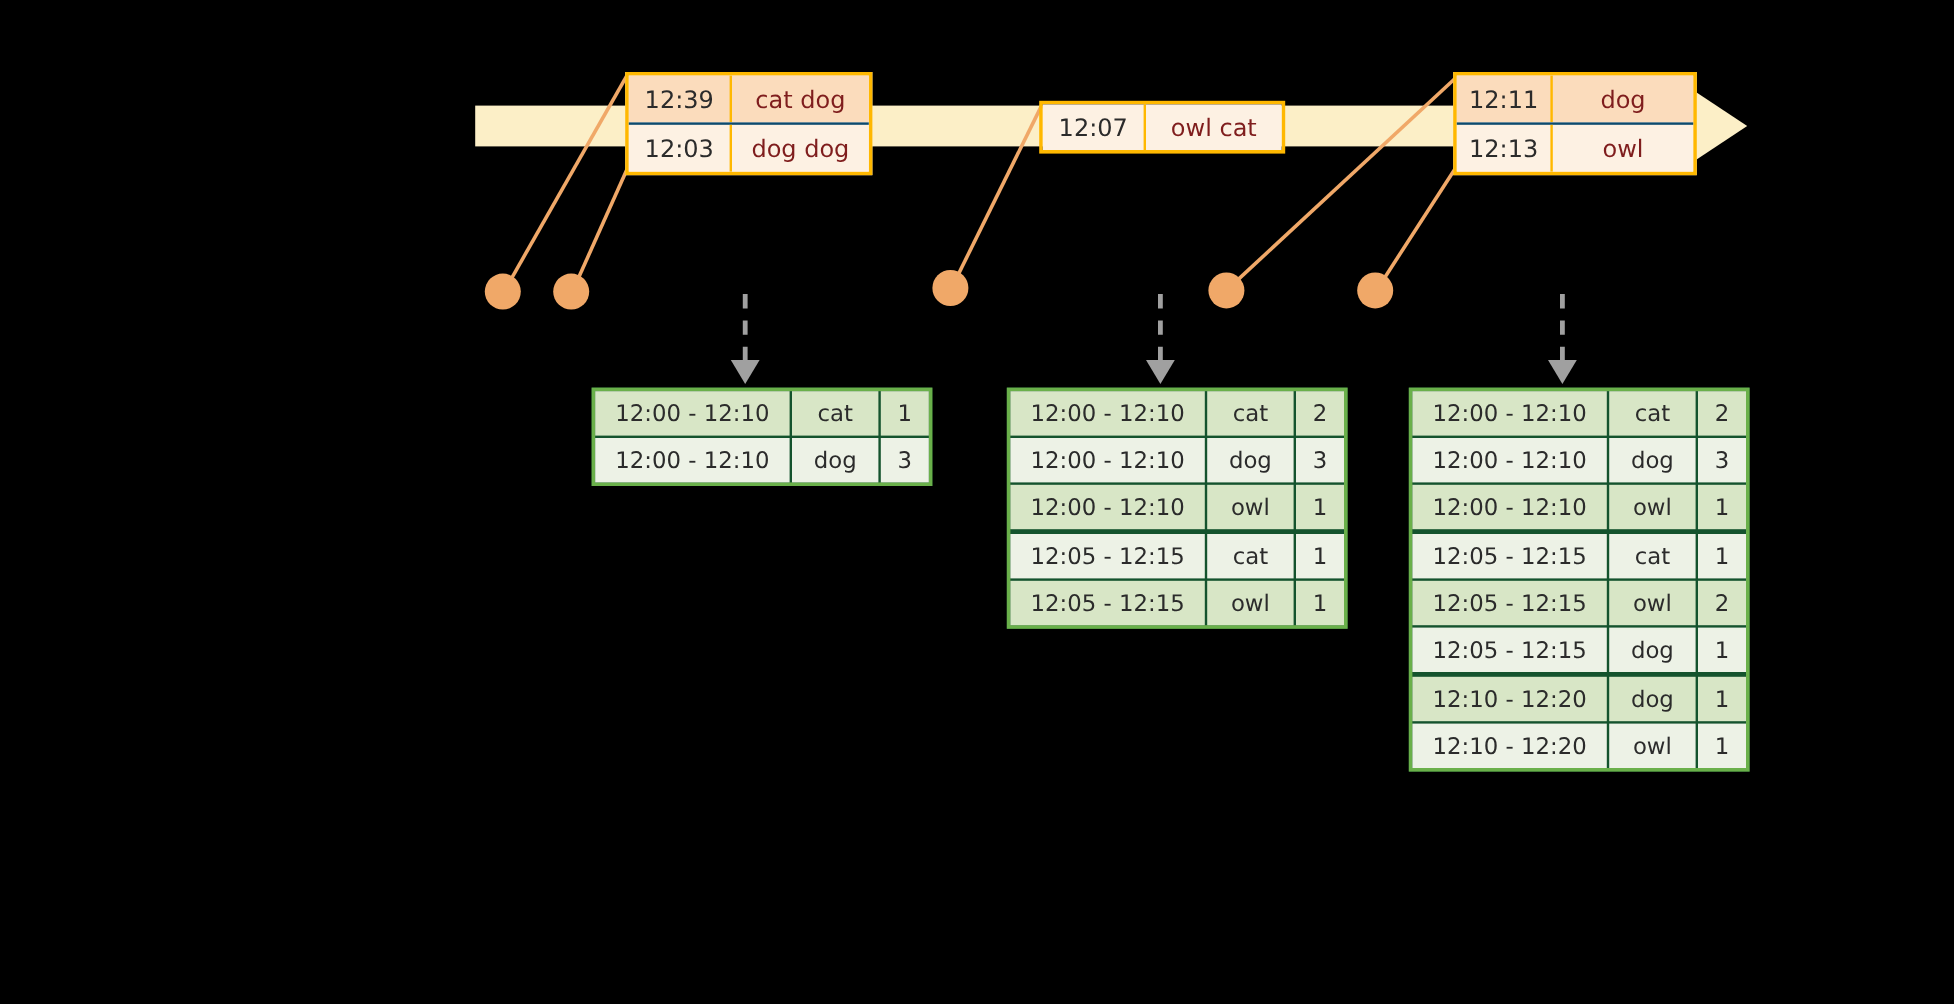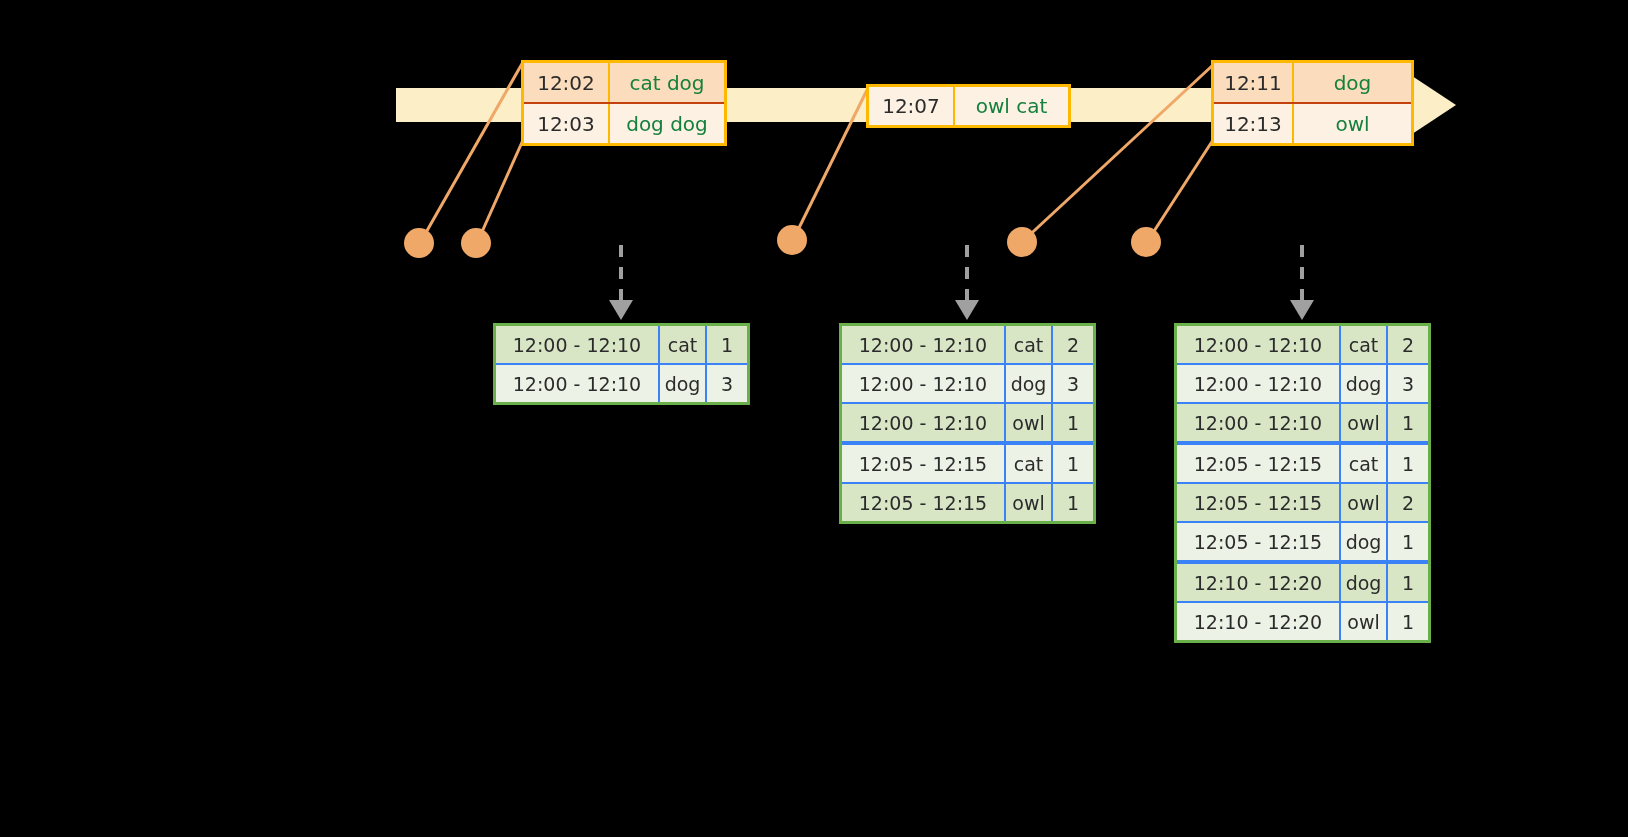--- a/index.html
+++ b/index.html
@@ -148,7 +148,7 @@
 
   <div class="event-box" style="left:521px; top:60px; width:206px; height:86px;">
     <div class="event-row shade">
-      <div class="ev-time" style="width:86px;">12:02</div>
+      <div class="ev-time" style="width:86px;">12:39</div>
       <div class="ev-words">cat dog</div>
     </div>
     <div class="event-row plain">

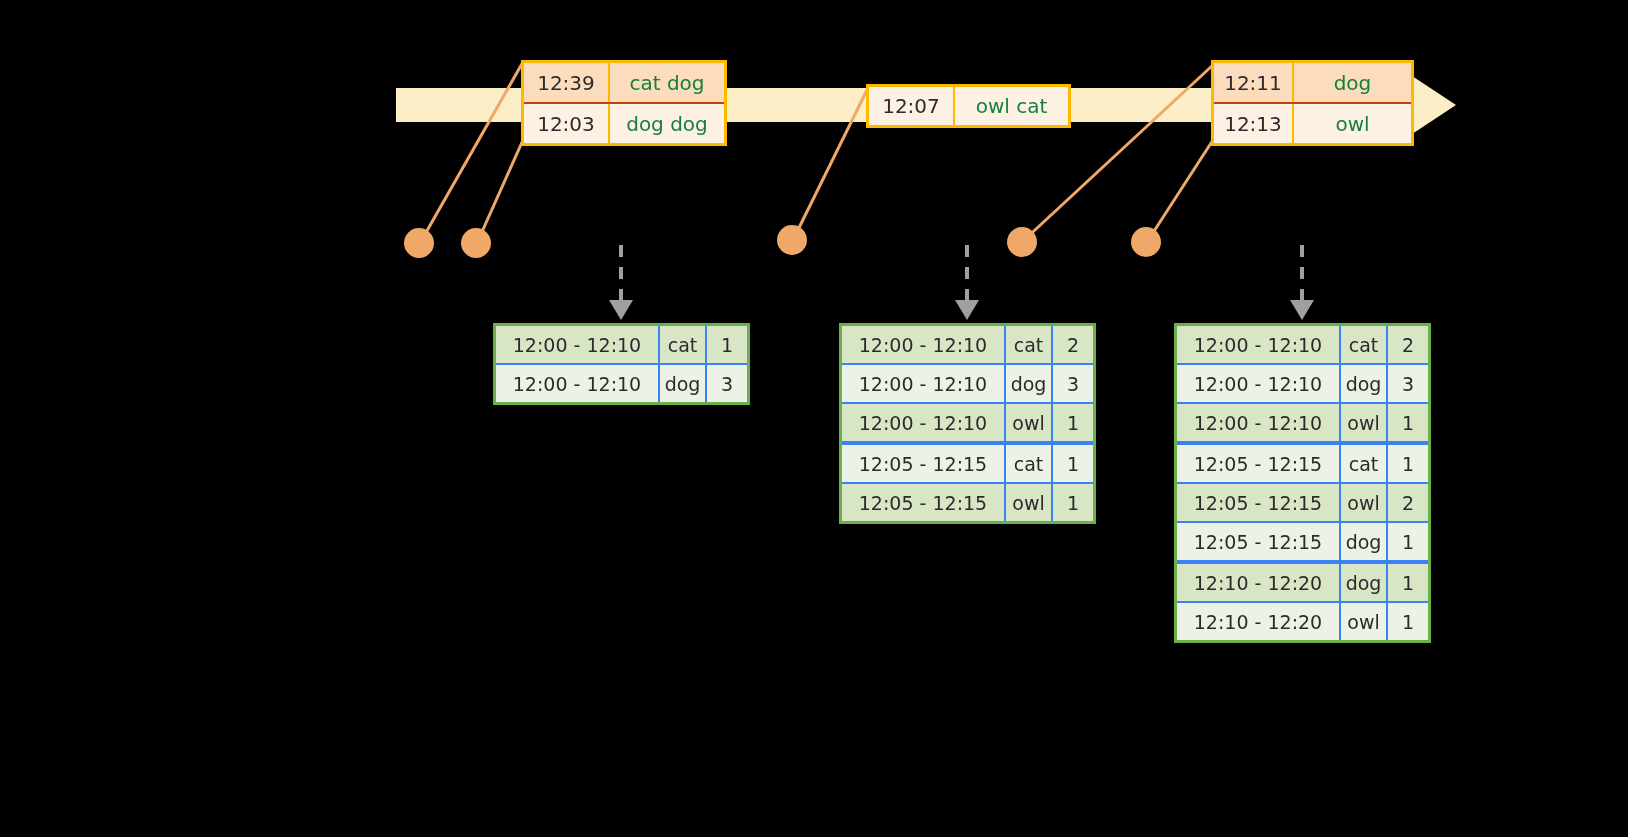--- a/index.html
+++ b/index.html
@@ -68,7 +68,7 @@
     align-items: center;
     justify-content: center;
     font-size: 20px;
-    color: #15803d;
+    color: #7f1d1d;
     white-space: nowrap;
   }
 

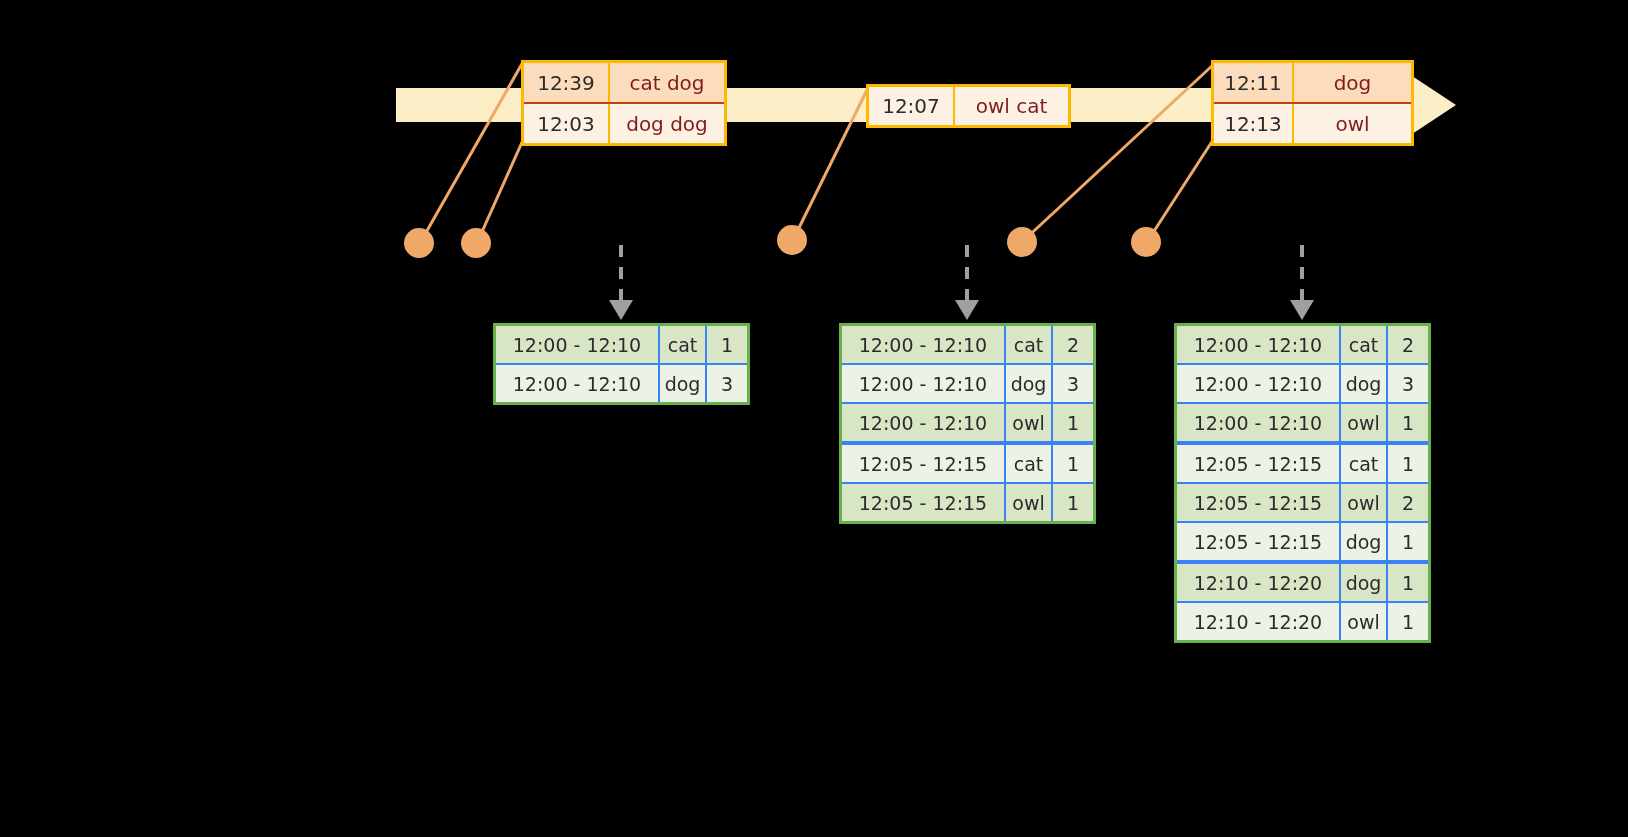--- a/index.html
+++ b/index.html
@@ -46,7 +46,7 @@
     box-sizing: border-box;
   }
   .event-row + .event-row {
-    border-top: 2px solid #c2410c;
+    border-top: 2px solid #0c4a6e;
   }
   .event-row.shade   { background: #FBDCBC; }
   .event-row.plain   { background: #FDF1E3; }

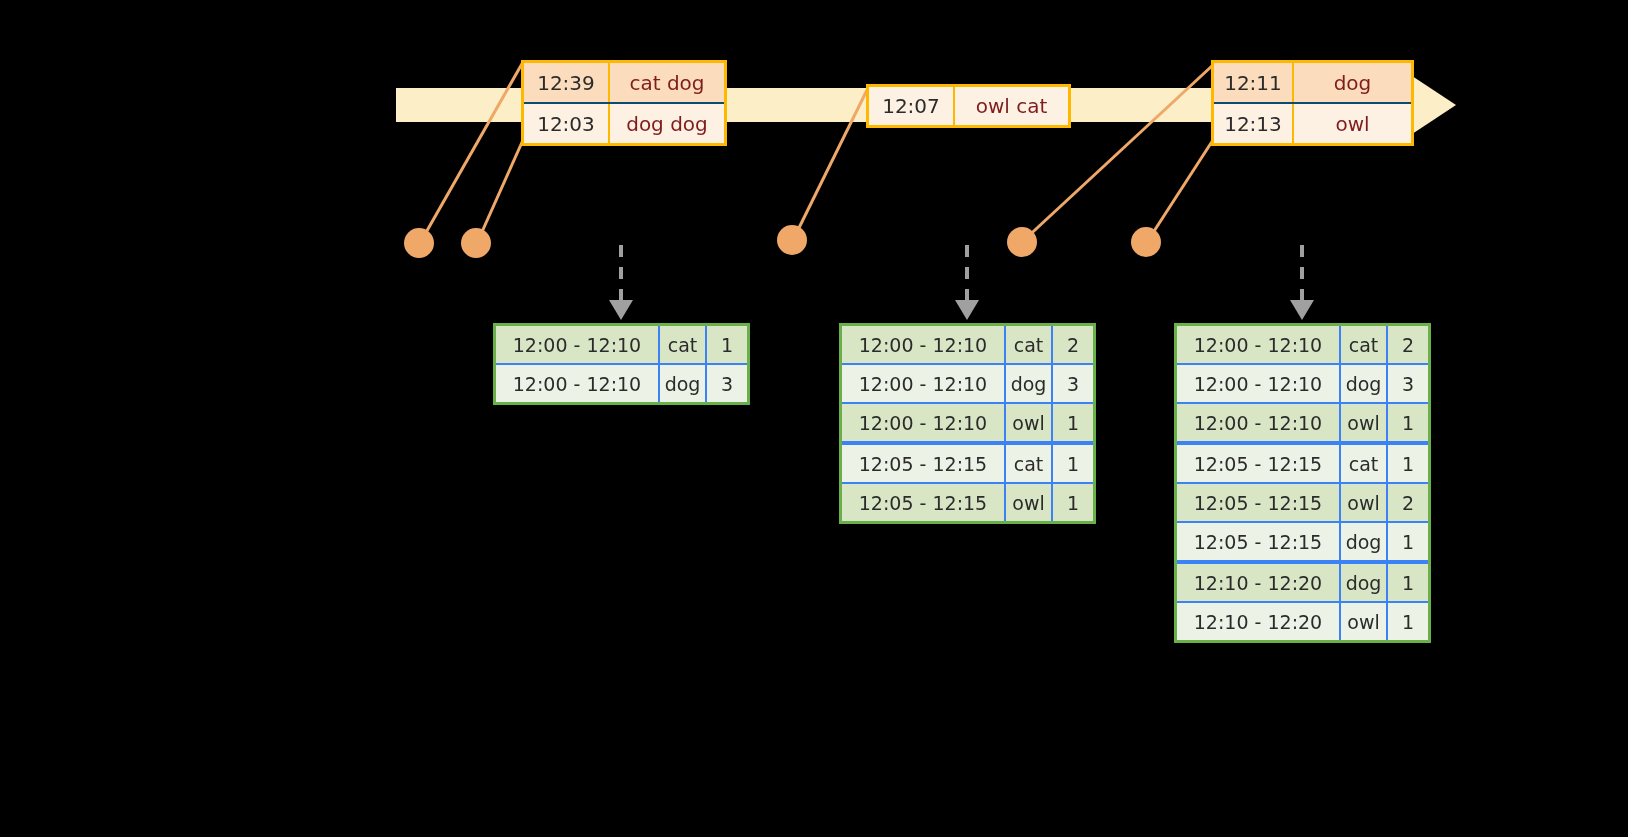--- a/index.html
+++ b/index.html
@@ -77,7 +77,7 @@
     position: absolute;
     border: 3px solid #6AB04A;
     box-sizing: border-box;
-    background: #3b82f6;
+    background: #14532d;
     display: flex;
     flex-direction: column;
     z-index: 4;

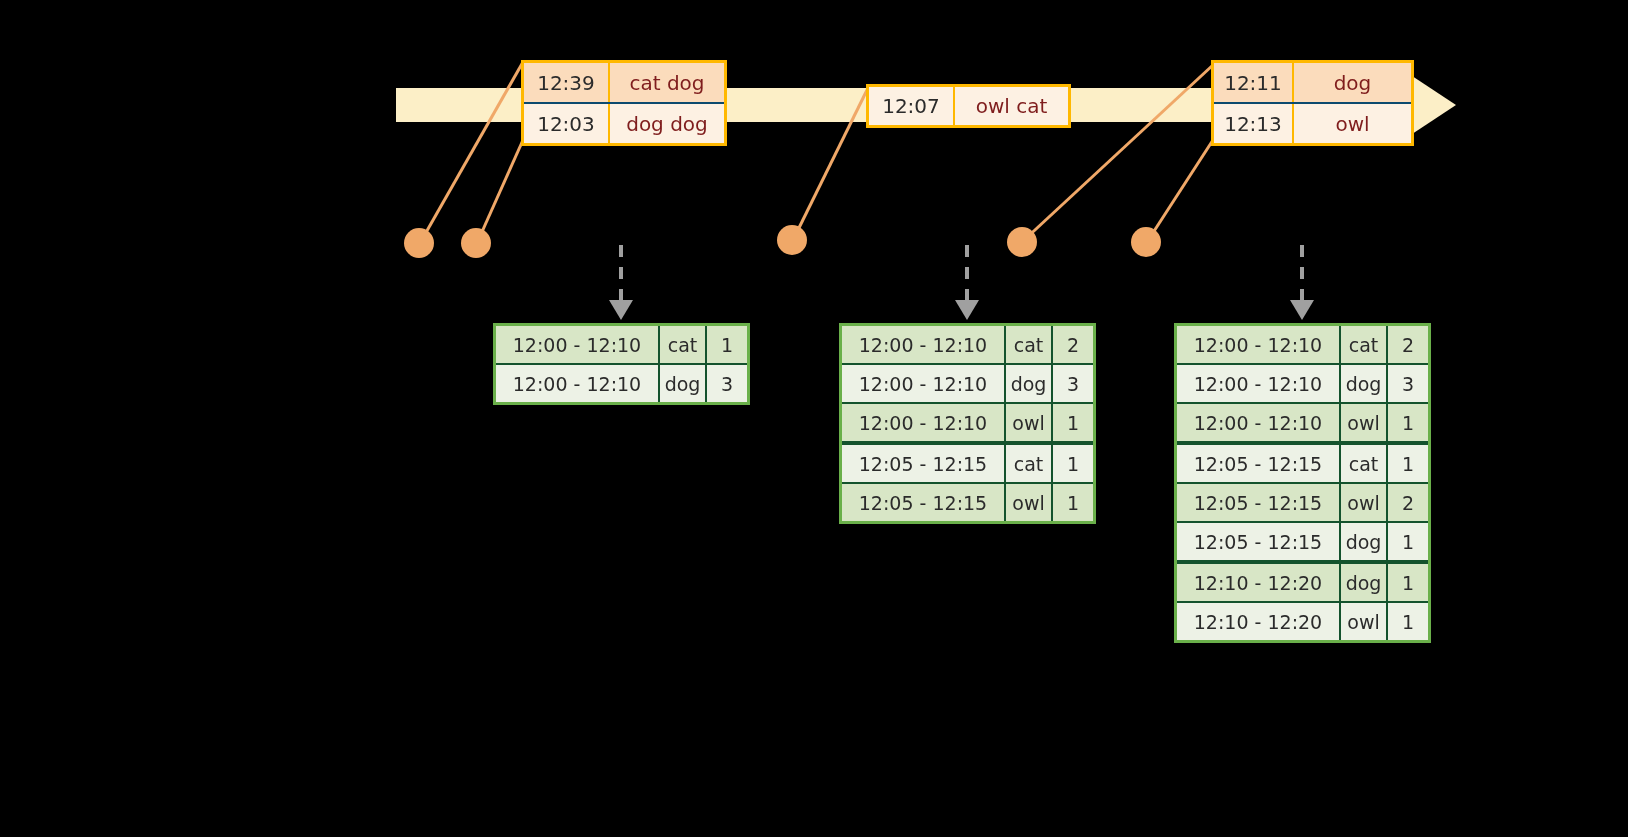--- a/index.html
+++ b/index.html
@@ -103,7 +103,7 @@
   .res-row.plain .res-cell { background: #EDF2E6; }
 
   .res-cell.c-window { width: 162px; margin-right: 2px; }
-  .res-cell.c-word   { width: 45px;  margin-right: 2px; }
+  .res-cell.c-word   { width: 72px;  margin-right: 2px; }
   .res-cell.c-count  { width: 40px; }
 </style>
 </head>

